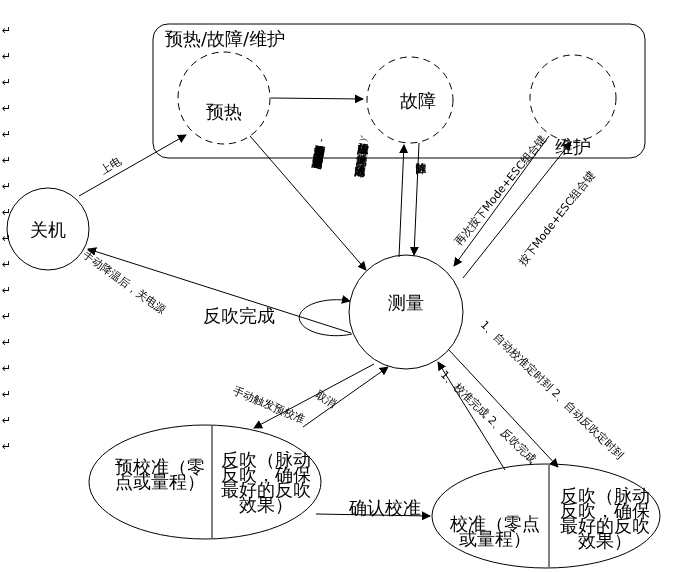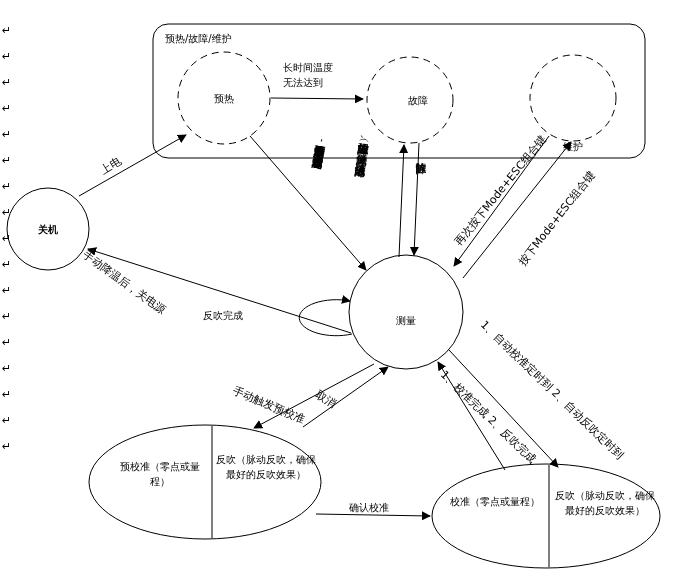--- a/index.html
+++ b/index.html
@@ -7,7 +7,7 @@
   body { font-family:"DejaVu Sans", sans-serif; color:#000; }
   .page { position:relative; width:695px; height:572px; background:#fff; overflow:hidden; }
   .diagram-svg { position:absolute; left:0; top:0; }
-  .lbl { position:absolute; font-size:10px; line-height:15px; color:#000; }
+  .lbl { position:absolute; font-size:18px; line-height:15px; color:#000; }
   .sm  { font-size:11px; line-height:13px; }
   .center { text-align:center; }
   .preline { white-space:pre-line; }

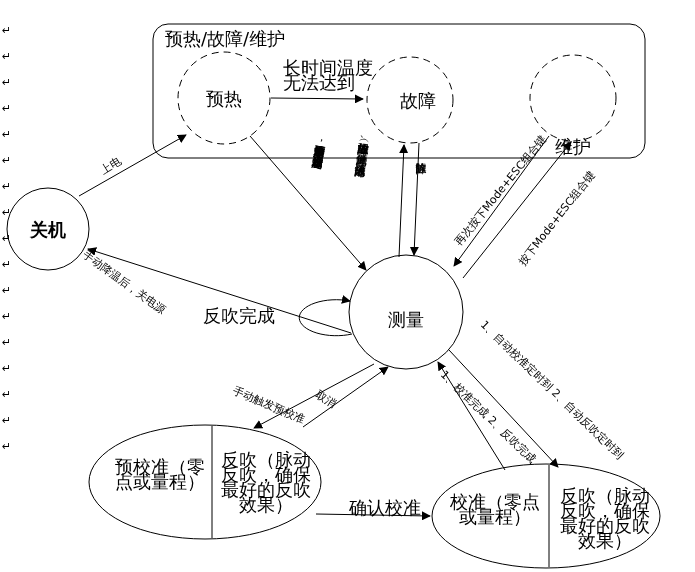--- a/index.html
+++ b/index.html
@@ -89,8 +89,6 @@
 
   <div class="lbl sm nowrap" style="left:98px;top:166px;transform:rotate(-32deg);transform-origin:0 0;">上电</div>
 
-  <div class="lbl preline" style="left:283px;top:60px;">长时间温度
-无法达到</div>
 
   <div class="lbl sm vert" style="left:300px;top:136px;height:160px;transform:rotate(10deg);">两个加热器温度达到设定温度，且制冷器温度达到设定温度</div>
 

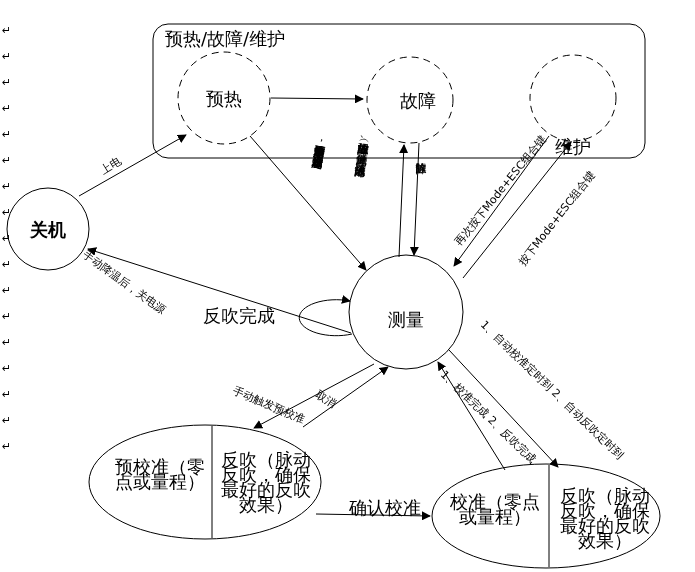--- a/index.html
+++ b/index.html
@@ -81,7 +81,7 @@
 
   <div class="lbl" style="left:165px;top:31px;">预热/故障/维护</div>
 
-  <div class="lbl center" style="left:200px;top:91px;width:48px;">预热</div>
+  <div class="lbl center" style="left:200px;top:104px;width:48px;">预热</div>
   <div class="lbl center" style="left:394px;top:93px;width:48px;">故障</div>
   <div class="lbl center" style="left:549px;top:91px;width:48px;margin-top:48px;">维护</div>
   <div class="lbl center" style="left:24px;top:222px;width:48px;font-weight:bold;">关机</div>

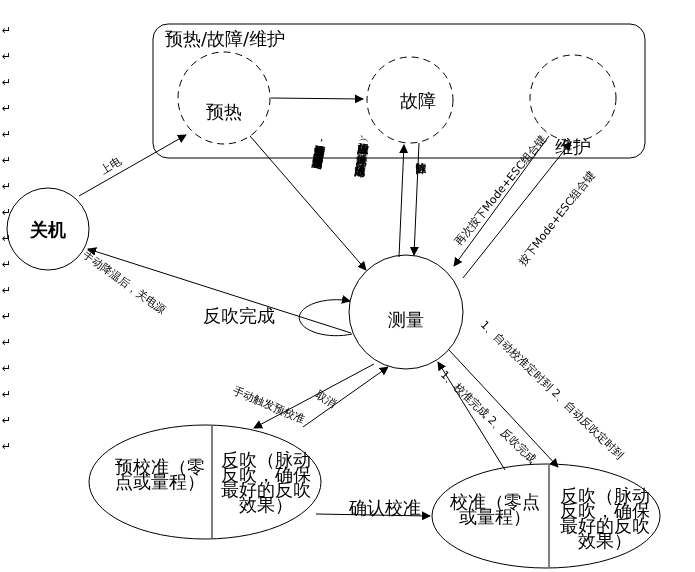--- a/index.html
+++ b/index.html
@@ -84,7 +84,7 @@
   <div class="lbl center" style="left:200px;top:104px;width:48px;">预热</div>
   <div class="lbl center" style="left:394px;top:93px;width:48px;">故障</div>
   <div class="lbl center" style="left:549px;top:91px;width:48px;margin-top:48px;">维护</div>
-  <div class="lbl center" style="left:24px;top:222px;width:48px;font-weight:bold;">关机</div>
+  <div class="lbl center" style="left:24px;top:222px;width:48px;">关机</div>
   <div class="lbl center" style="left:382px;top:313px;width:48px;font-family:Liberation Serif, serif;">测量</div>
 
   <div class="lbl sm nowrap" style="left:98px;top:166px;transform:rotate(-32deg);transform-origin:0 0;">上电</div>

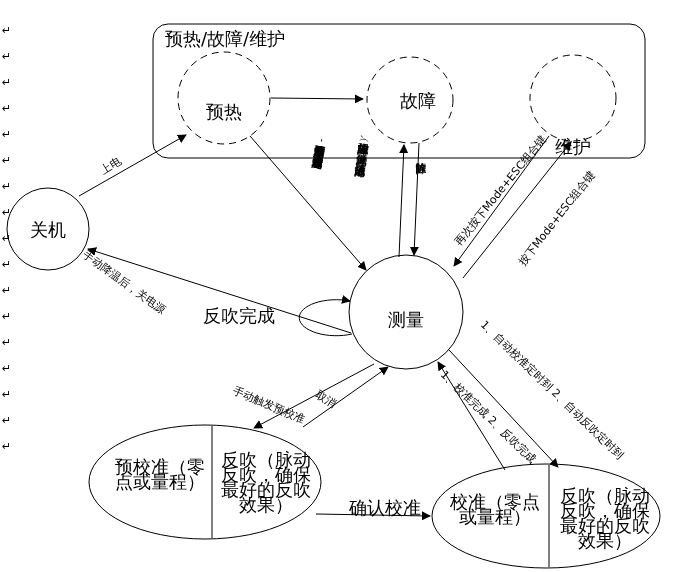--- a/index.html
+++ b/index.html
@@ -85,7 +85,7 @@
   <div class="lbl center" style="left:394px;top:93px;width:48px;">故障</div>
   <div class="lbl center" style="left:549px;top:91px;width:48px;margin-top:48px;">维护</div>
   <div class="lbl center" style="left:24px;top:222px;width:48px;">关机</div>
-  <div class="lbl center" style="left:382px;top:313px;width:48px;font-family:Liberation Serif, serif;">测量</div>
+  <div class="lbl center" style="left:382px;top:295px;width:48px;">测量</div>
 
   <div class="lbl sm nowrap" style="left:98px;top:166px;transform:rotate(-32deg);transform-origin:0 0;">上电</div>
 

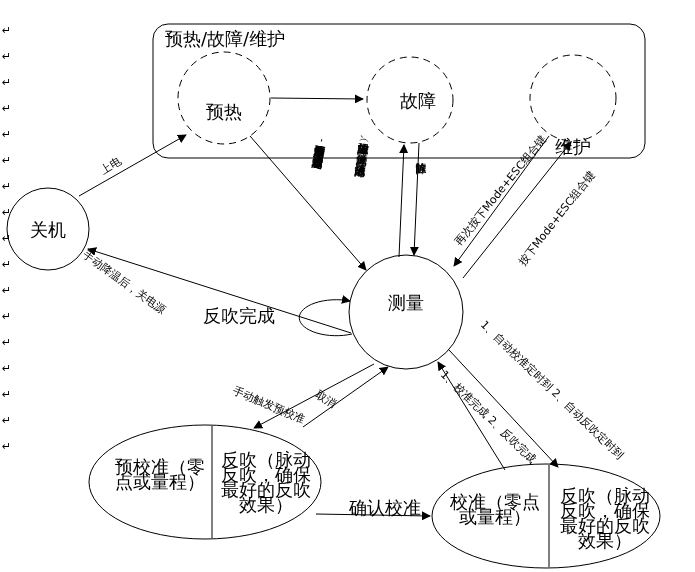--- a/index.html
+++ b/index.html
@@ -118,7 +118,7 @@
 
   <div class="lbl center" style="left:112px;top:459px;width:96px;">预校准（零点或量程）</div>
   <div class="lbl center" style="left:216px;top:452px;width:100px;">反吹（脉动反吹，确保最好的反吹效果）</div>
-  <div class="lbl center" style="left:443px;top:494px;width:104px;">校准（零点或量程）</div>
+  <div class="lbl center" style="left:443px;top:516px;width:104px;">校准（零点或量程）</div>
   <div class="lbl center" style="left:554px;top:488px;width:102px;">反吹（脉动反吹，确保最好的反吹效果）</div>
 
 </div>

